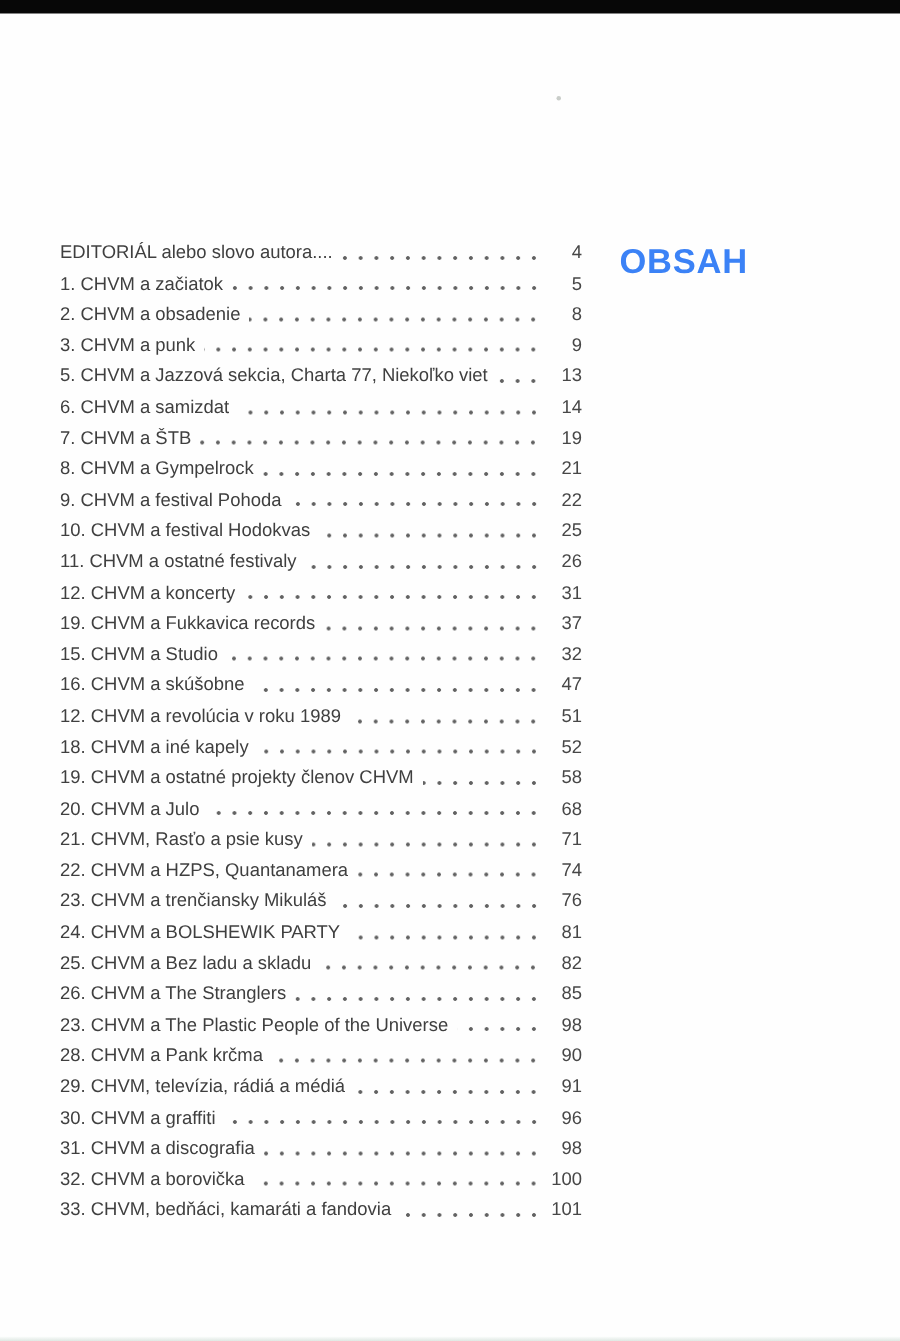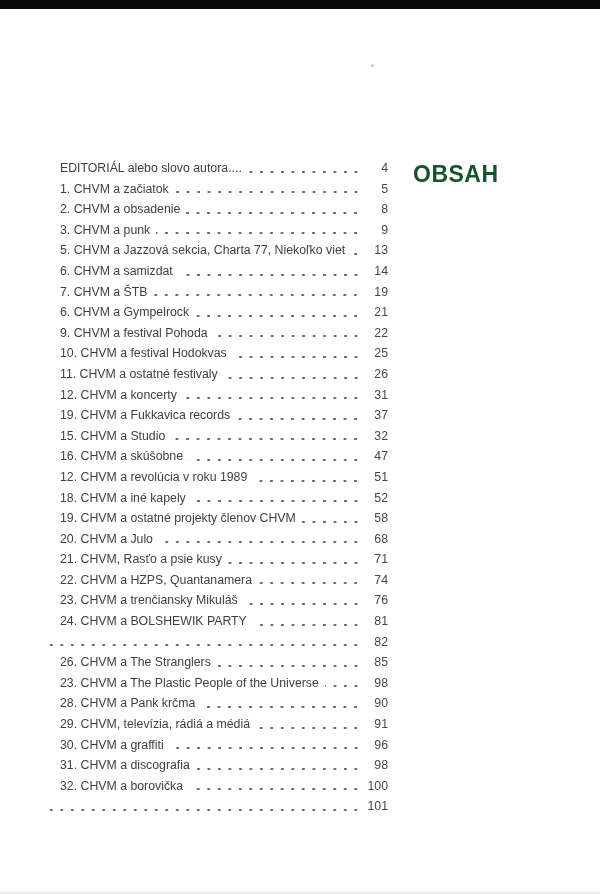--- a/index.html
+++ b/index.html
@@ -59,7 +59,6 @@
   }
   .title {
     white-space: nowrap;
-    margin-left: 20px;
   }
   .leader {
     flex: 1;

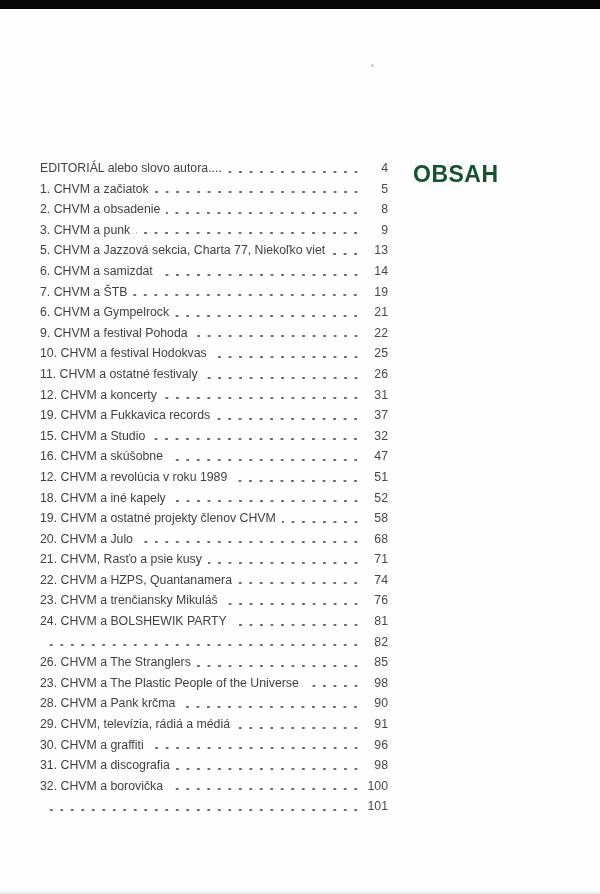--- a/index.html
+++ b/index.html
@@ -43,7 +43,7 @@
     font-size: 23px;
     font-weight: bold;
     letter-spacing: 0.5px;
-    color: #14532d;
+    color: #3b82f6;
   }
   .toc {
     position: absolute;

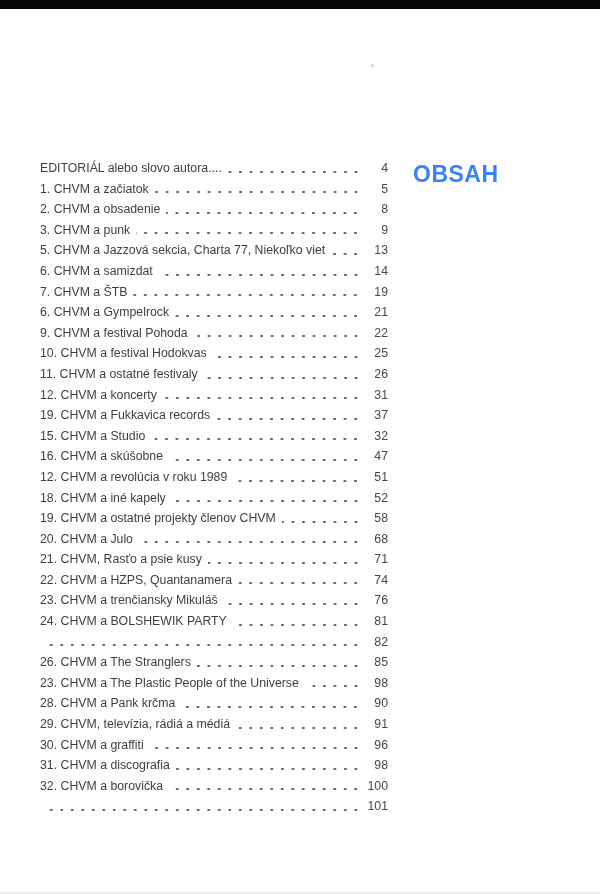--- a/index.html
+++ b/index.html
@@ -120,7 +120,7 @@
     <span class="pagenum">19</span>
   </div>
       <div class="row">
-    <span class="title">6. CHVM a Gympelrock</span>
+    <span class="title">8. CHVM a Gympelrock</span>
     <span class="leader"></span>
     <span class="pagenum">21</span>
   </div>

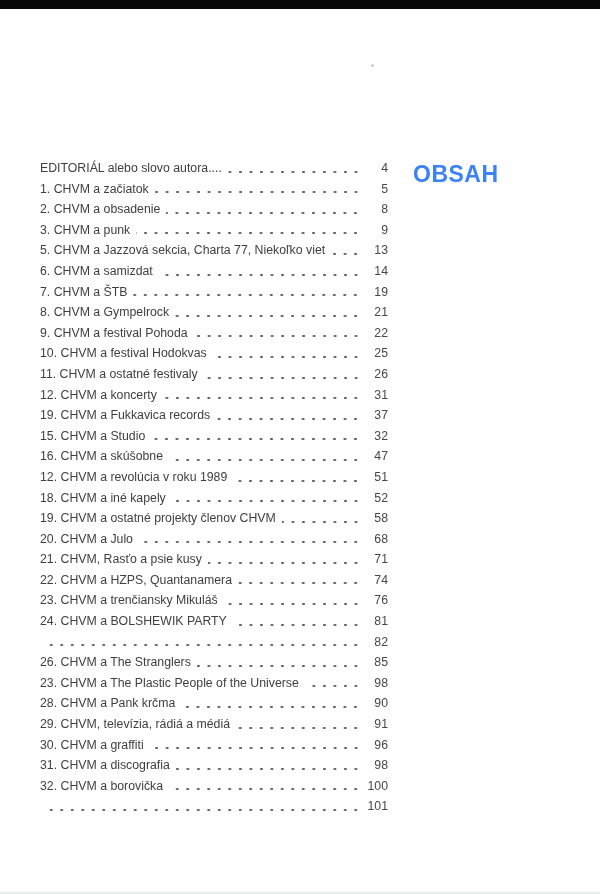--- a/index.html
+++ b/index.html
@@ -200,6 +200,7 @@
     <span class="pagenum">81</span>
   </div>
       <div class="row">
+    <span class="title">25. CHVM a Bez ladu a skladu</span>
     <span class="leader"></span>
     <span class="pagenum">82</span>
   </div>

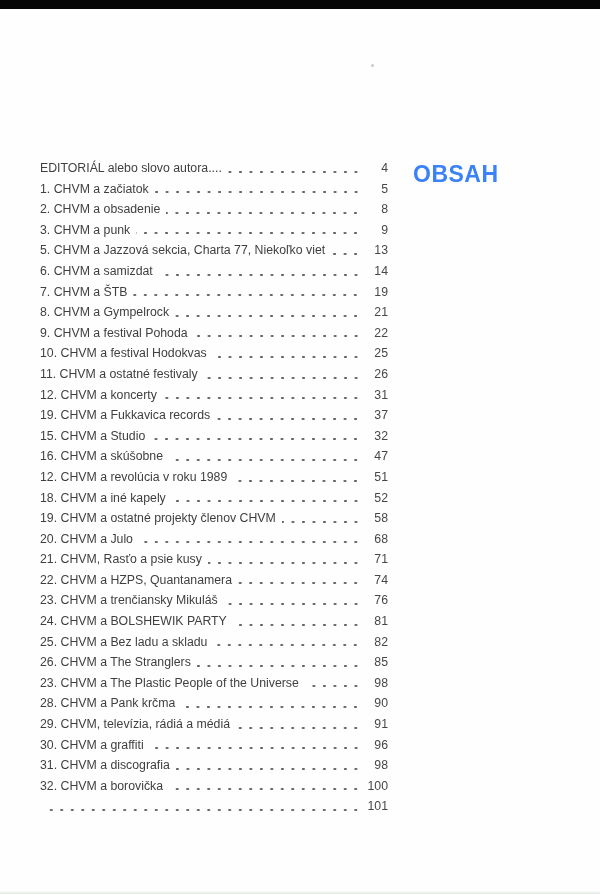--- a/index.html
+++ b/index.html
@@ -240,6 +240,7 @@
     <span class="pagenum">100</span>
   </div>
       <div class="row">
+    <span class="title">33. CHVM, bedňáci, kamaráti a fandovia</span>
     <span class="leader"></span>
     <span class="pagenum">101</span>
   </div>

